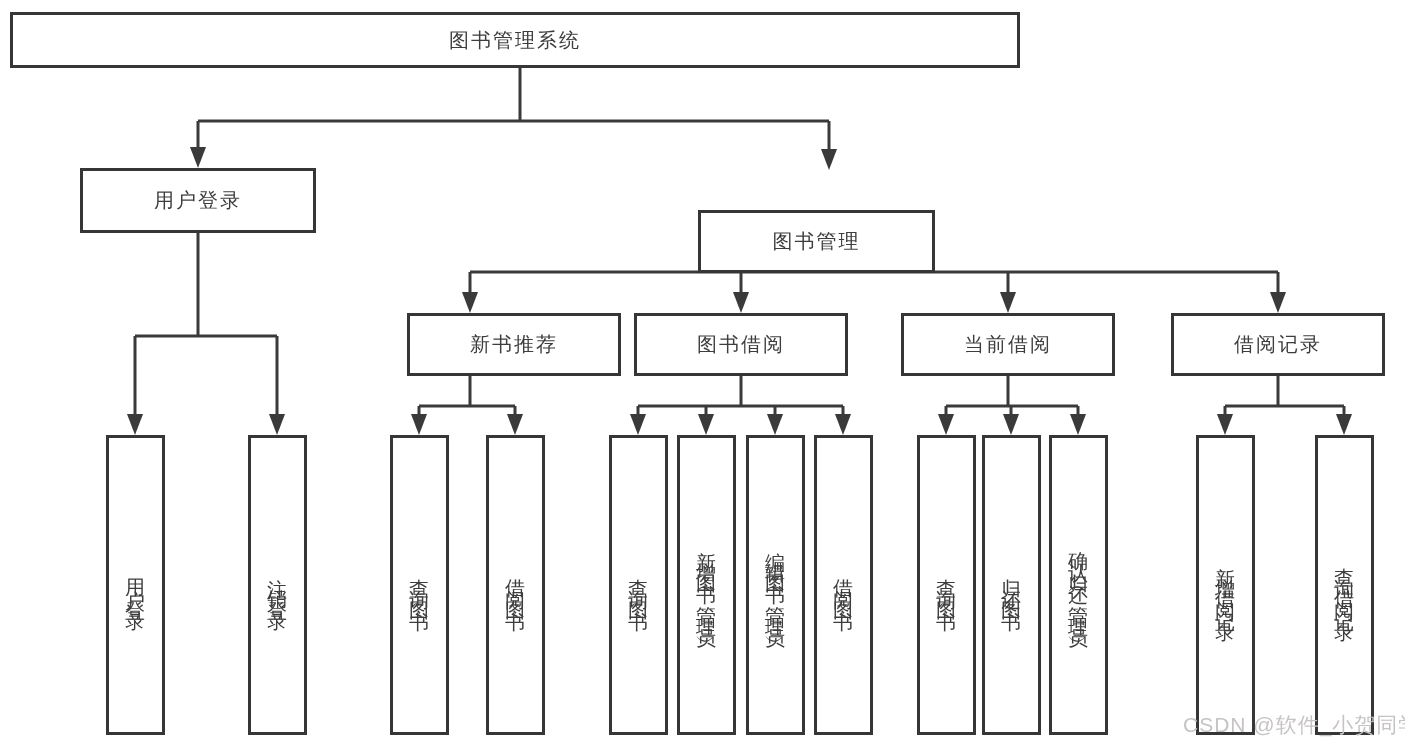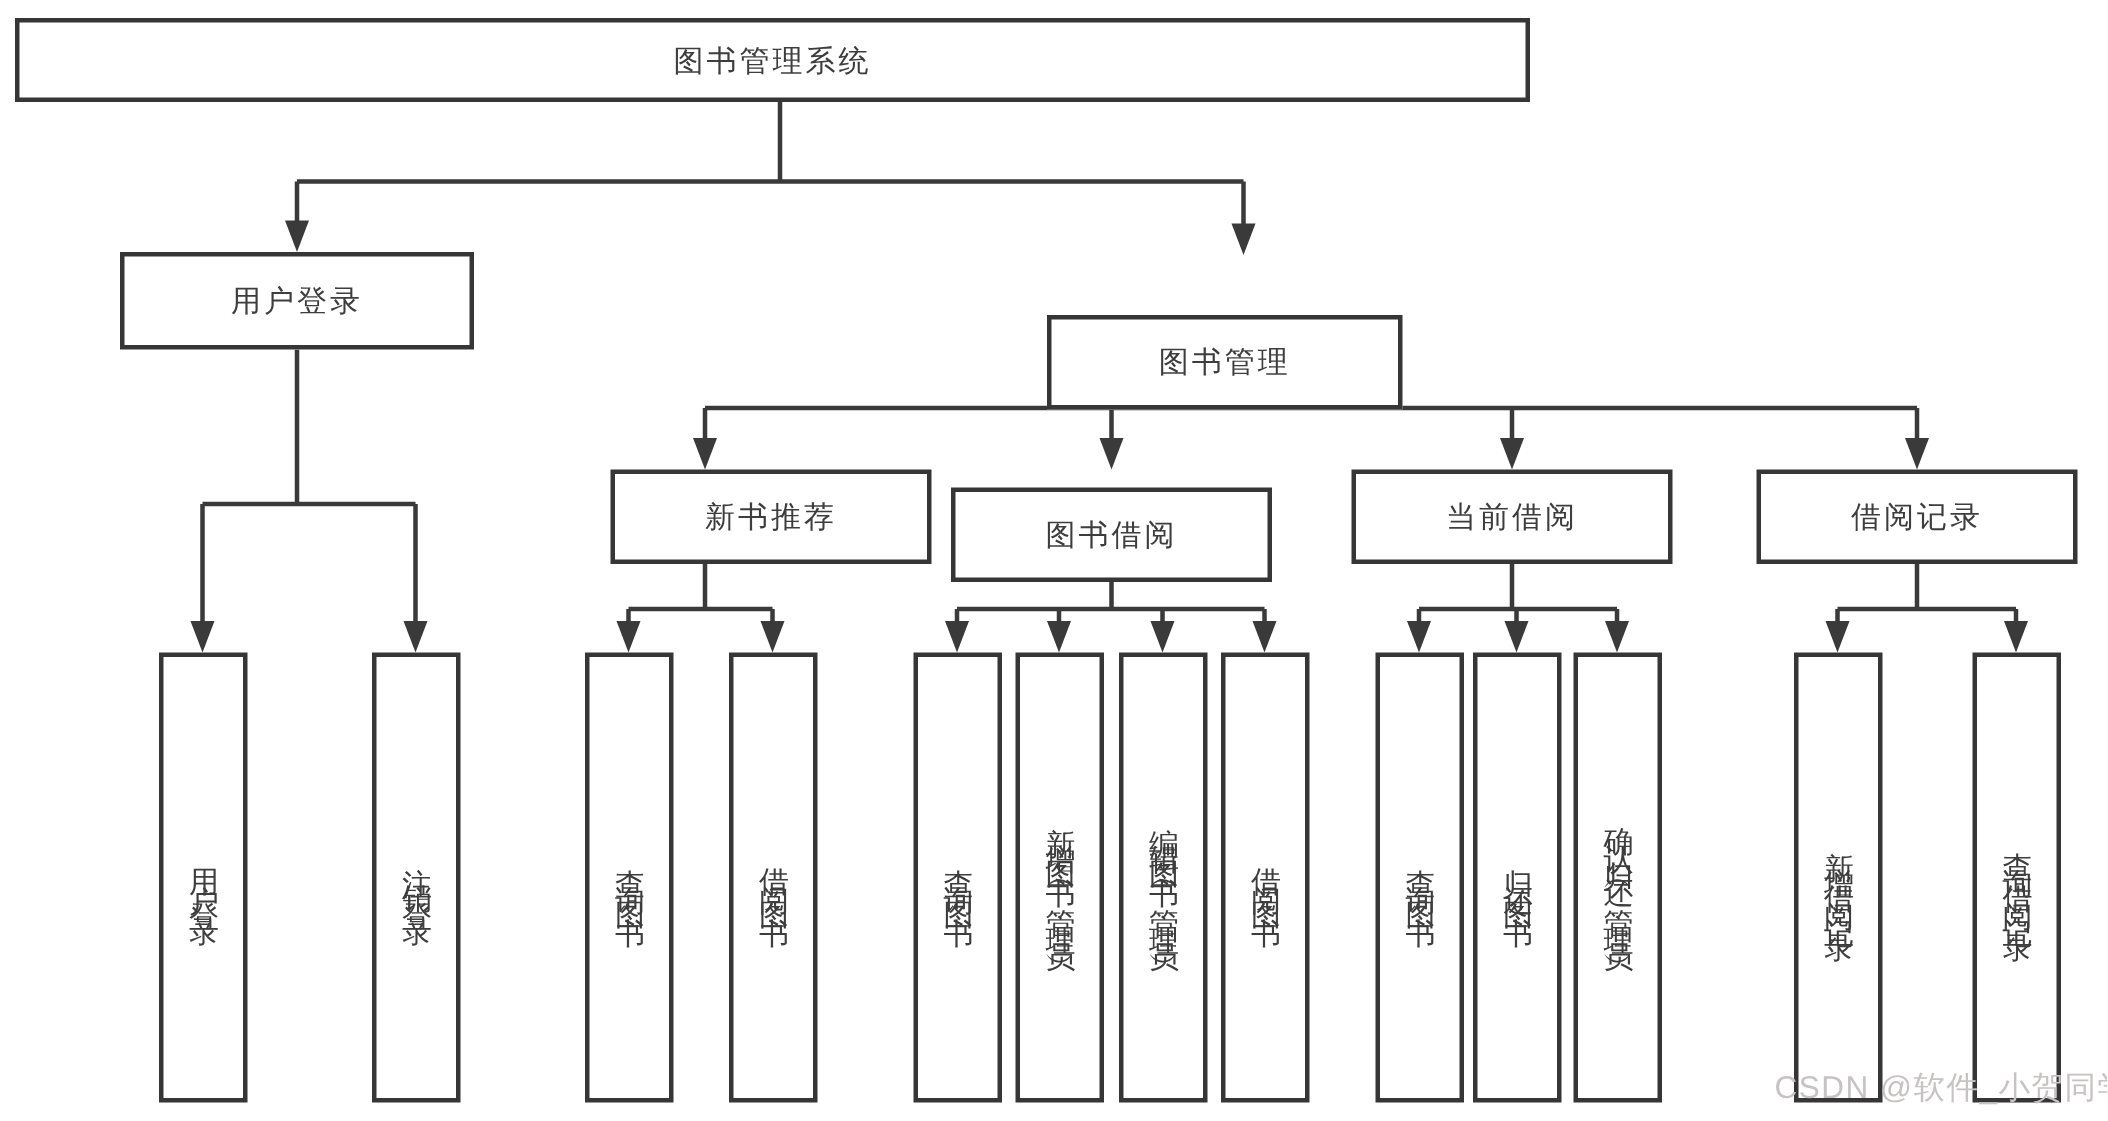--- a/index.html
+++ b/index.html
@@ -116,7 +116,7 @@
   <div class="box" style="left:698px; top:170px; width:237px; height:63px;margin-top:40px;">图书管理</div>
 
   <div class="box" style="left:363px; top:313px; width:214px; height:63px;margin-left:44px;">新书推荐</div>
-  <div class="box" style="left:634px; top:313px; width:214px; height:63px;margin-top:12px;">图书借阅</div>
+  <div class="box" style="left:634px; top:313px; width:214px; height:63px;">图书借阅</div>
   <div class="box" style="left:901px; top:313px; width:214px; height:63px;">当前借阅</div>
   <div class="box" style="left:1171px; top:313px; width:214px; height:63px;">借阅记录</div>
 

